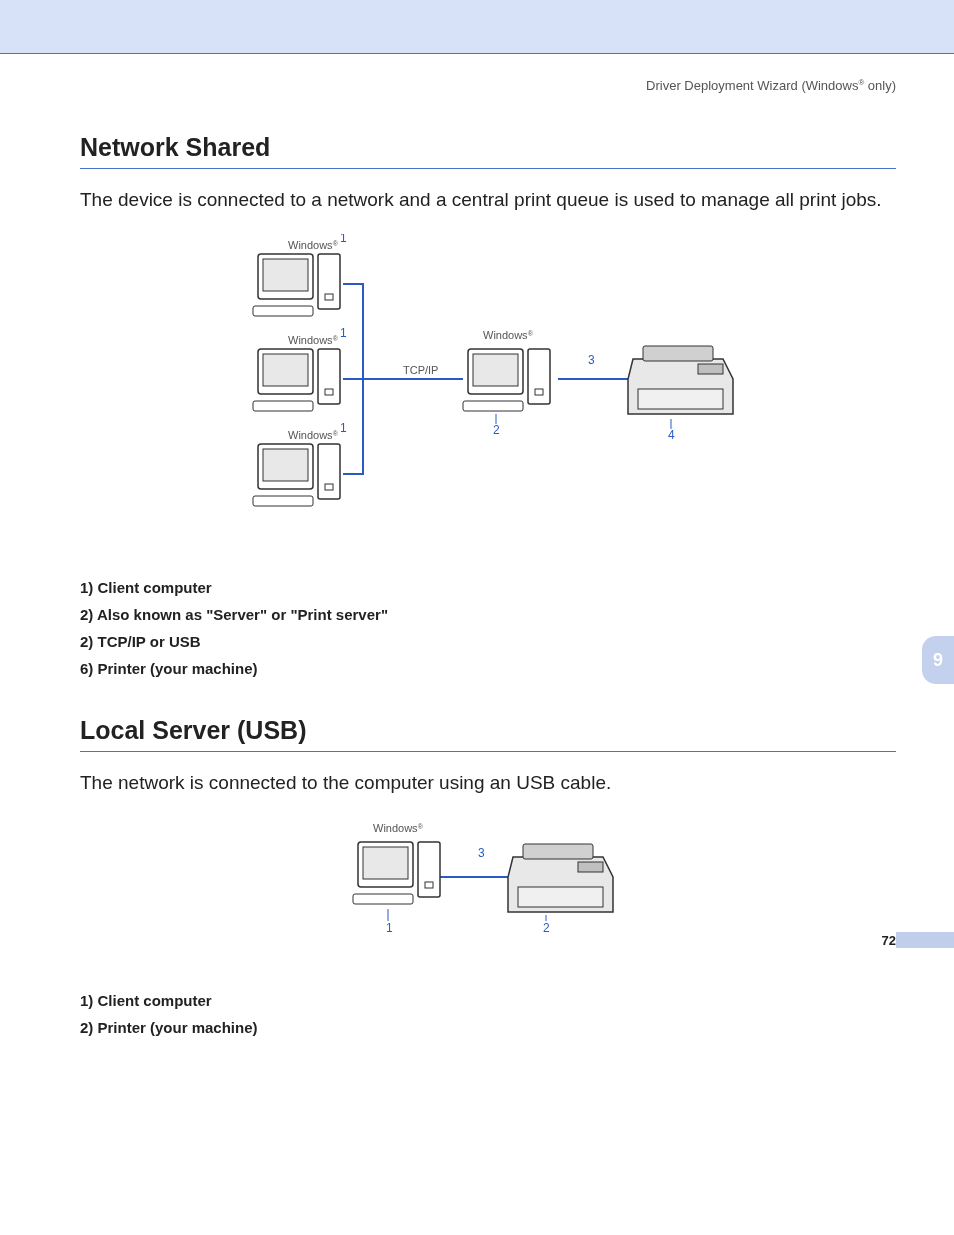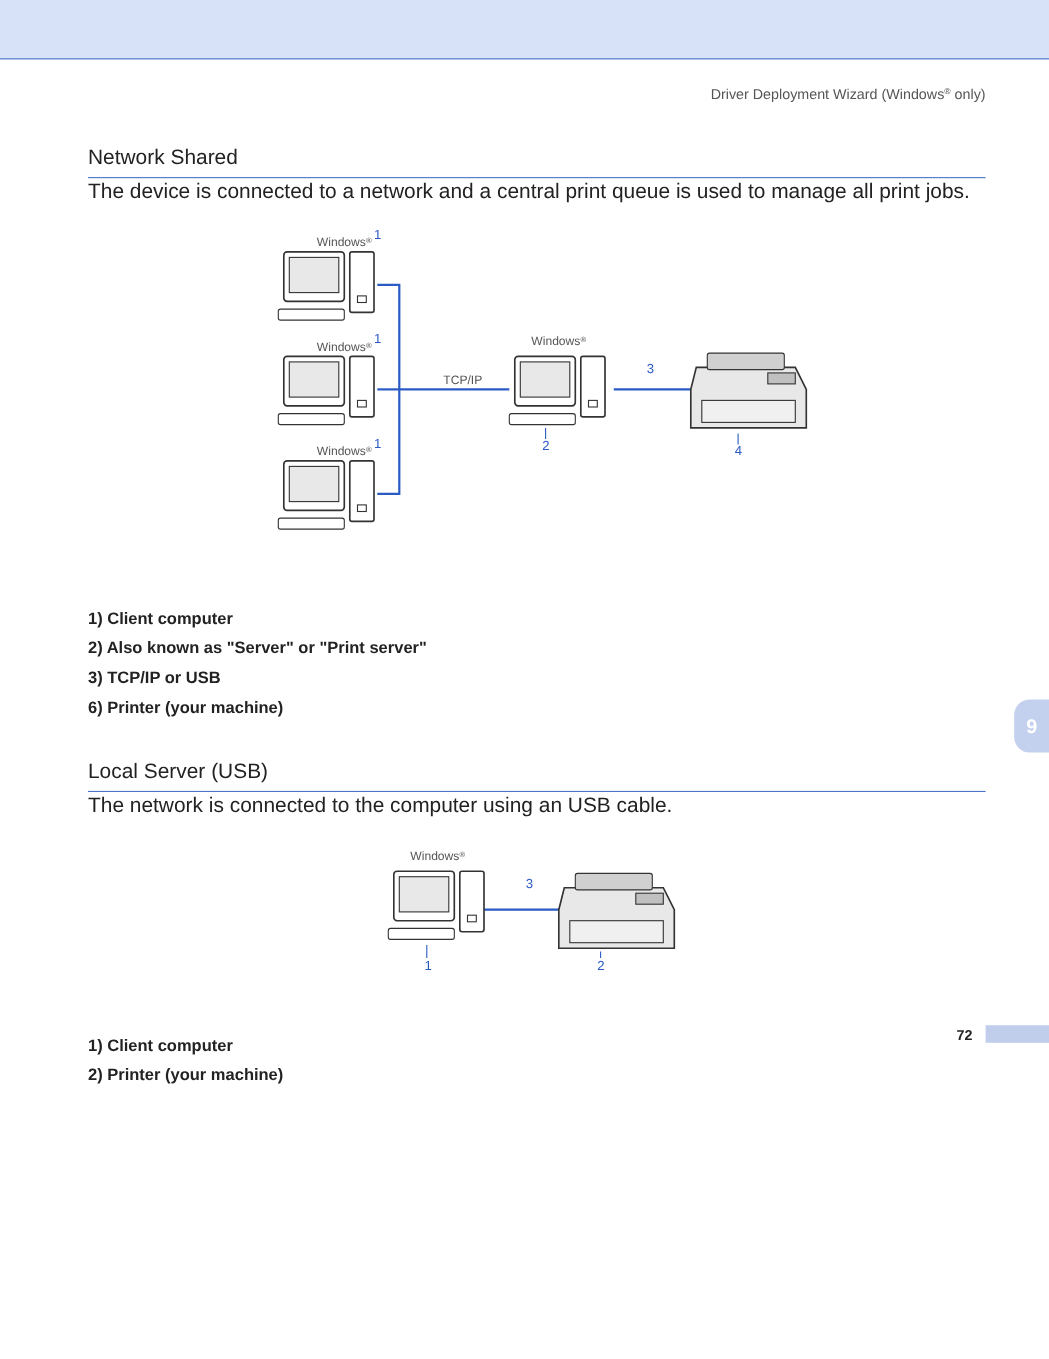--- a/index.html
+++ b/index.html
@@ -7,7 +7,7 @@
   .top-bar { width: 100%; height: 54px; background: #d7e1f7; border-bottom: 1px solid #4a72c9; }
   .page { padding: 24px 58px 0 80px; position: relative; }
   .header-line { text-align: right; font-size: 13px; color: #555; margin-bottom: 40px; }
-  .section-title { font-size: 19px; font-weight: normal; color: #222; border-bottom: 1.5px solid #4a72c9; padding-bottom: 6px; margin-bottom: 0; }
+  .section-title { font-size: 25px; font-weight: bold; color: #222; border-bottom: 1.5px solid #4a72c9; padding-bottom: 6px; margin-bottom: 18px; }
   .body-text { font-size: 19px; color: #222; margin-bottom: 20px; line-height: 1.4; }
   .ol { list-style: none; margin-bottom: 34px; margin-top: 40px; }
   .ol li { font-size: 15px; font-weight: bold; color: #222; line-height: 1.8; }

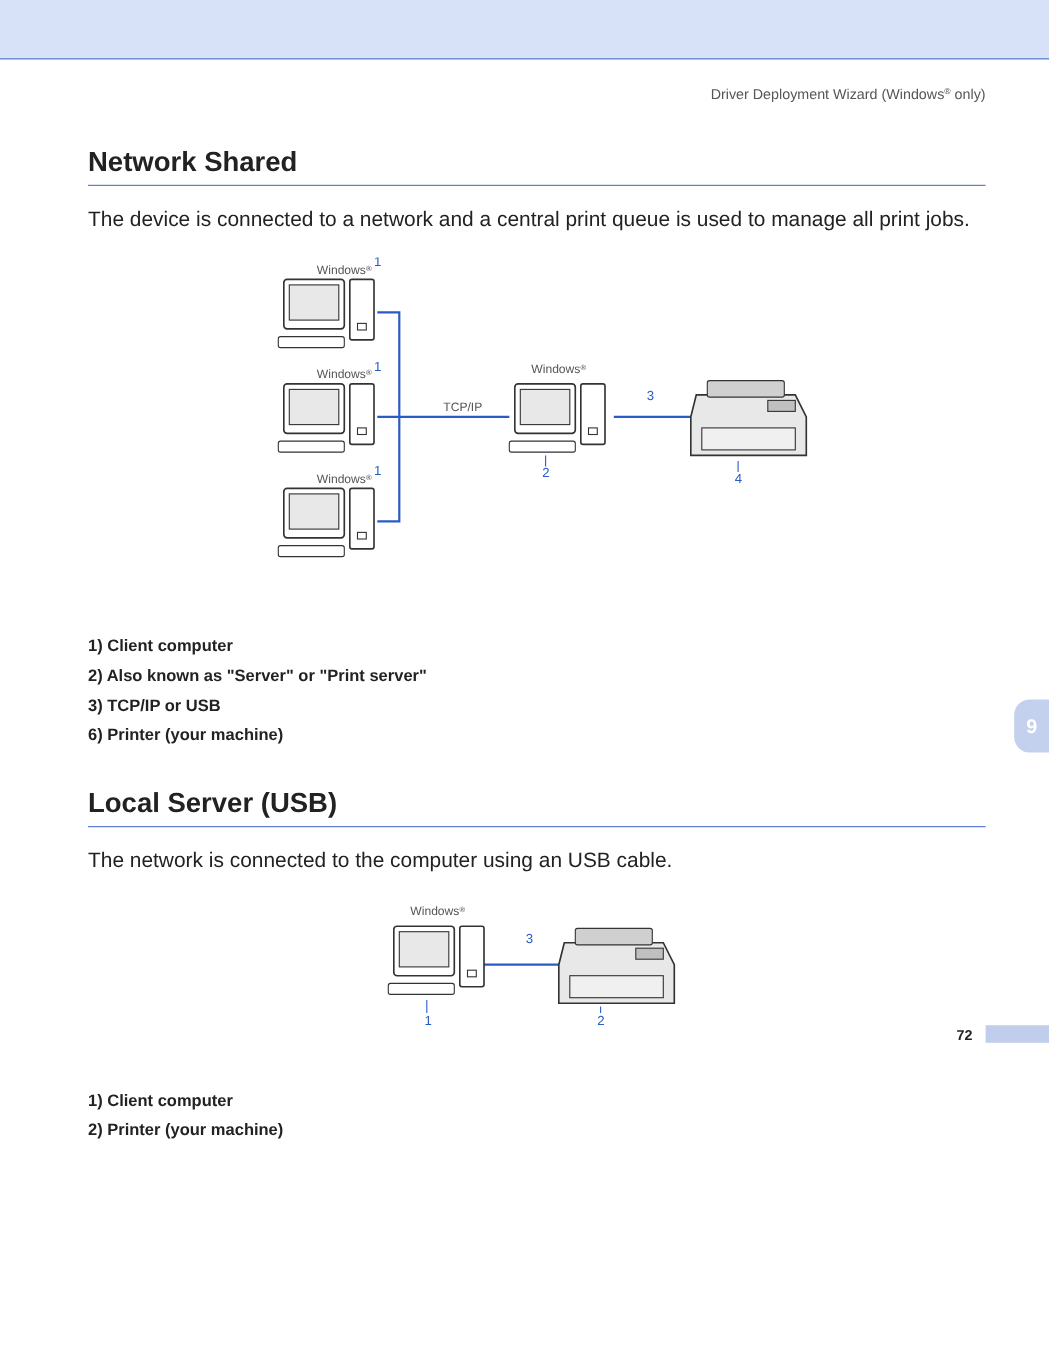--- a/index.html
+++ b/index.html
@@ -100,7 +100,7 @@
   <ul class="ol">
     <li>1) Client computer</li>
     <li>2) Also known as "Server" or "Print server"</li>
-    <li>3) TCP/IP or USB</li>
+    <li>2) TCP/IP or USB</li>
     <li>6) Printer (your machine)</li>
   </ul>
 

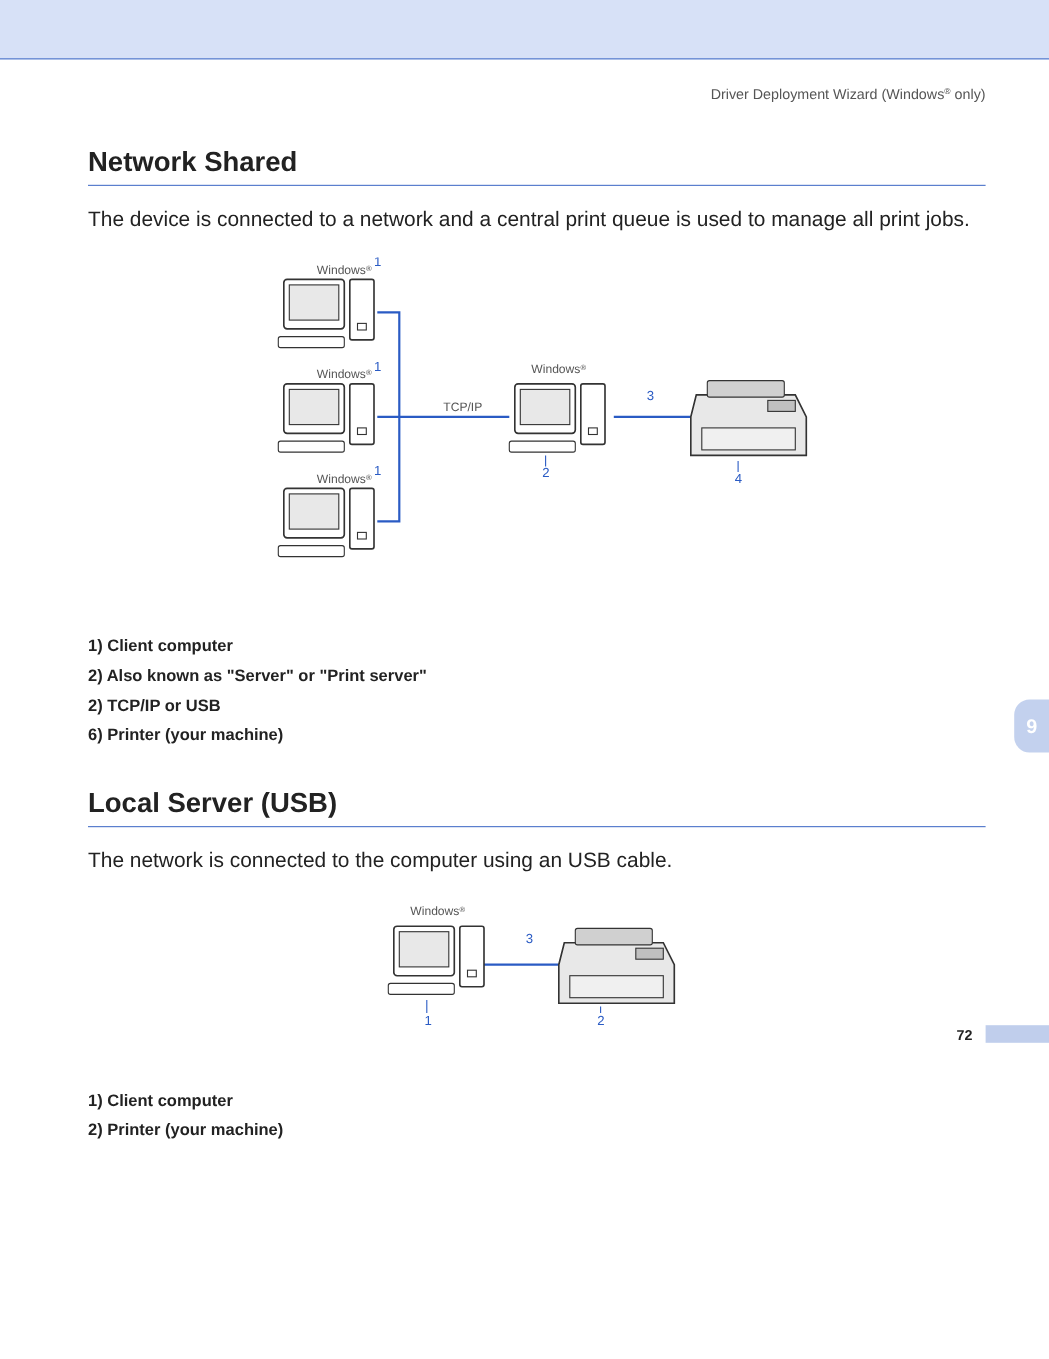--- a/index.html
+++ b/index.html
@@ -14,7 +14,7 @@
   .diagram { display: block; margin: 0 auto 18px auto; }
   sup { font-size: 0.6em; vertical-align: super; }
   .chapter-tab { position: absolute; right: 0; top: 582px; width: 32px; height: 48px; background: #c3d1ee; border-radius: 14px 0 0 14px; color: #fff; font-size: 18px; font-weight: bold; display: flex; align-items: center; justify-content: center; }
-  .footer { position: absolute; bottom: 30px; right: 70px; font-size: 13px; font-weight: bold; color: #222; }
+  .footer { position: absolute; bottom: 30px; right: 58px; font-size: 13px; font-weight: bold; color: #222; }
   .footer-bar { position: absolute; bottom: 30px; right: 0; width: 58px; height: 16px; background: #4a72c9; opacity: 0.35; }
   .page-outer { position: relative; width: 954px; height: 924px; }
   .num-label { font-family: Arial; font-size: 12px; fill: #2a5bc4; }

